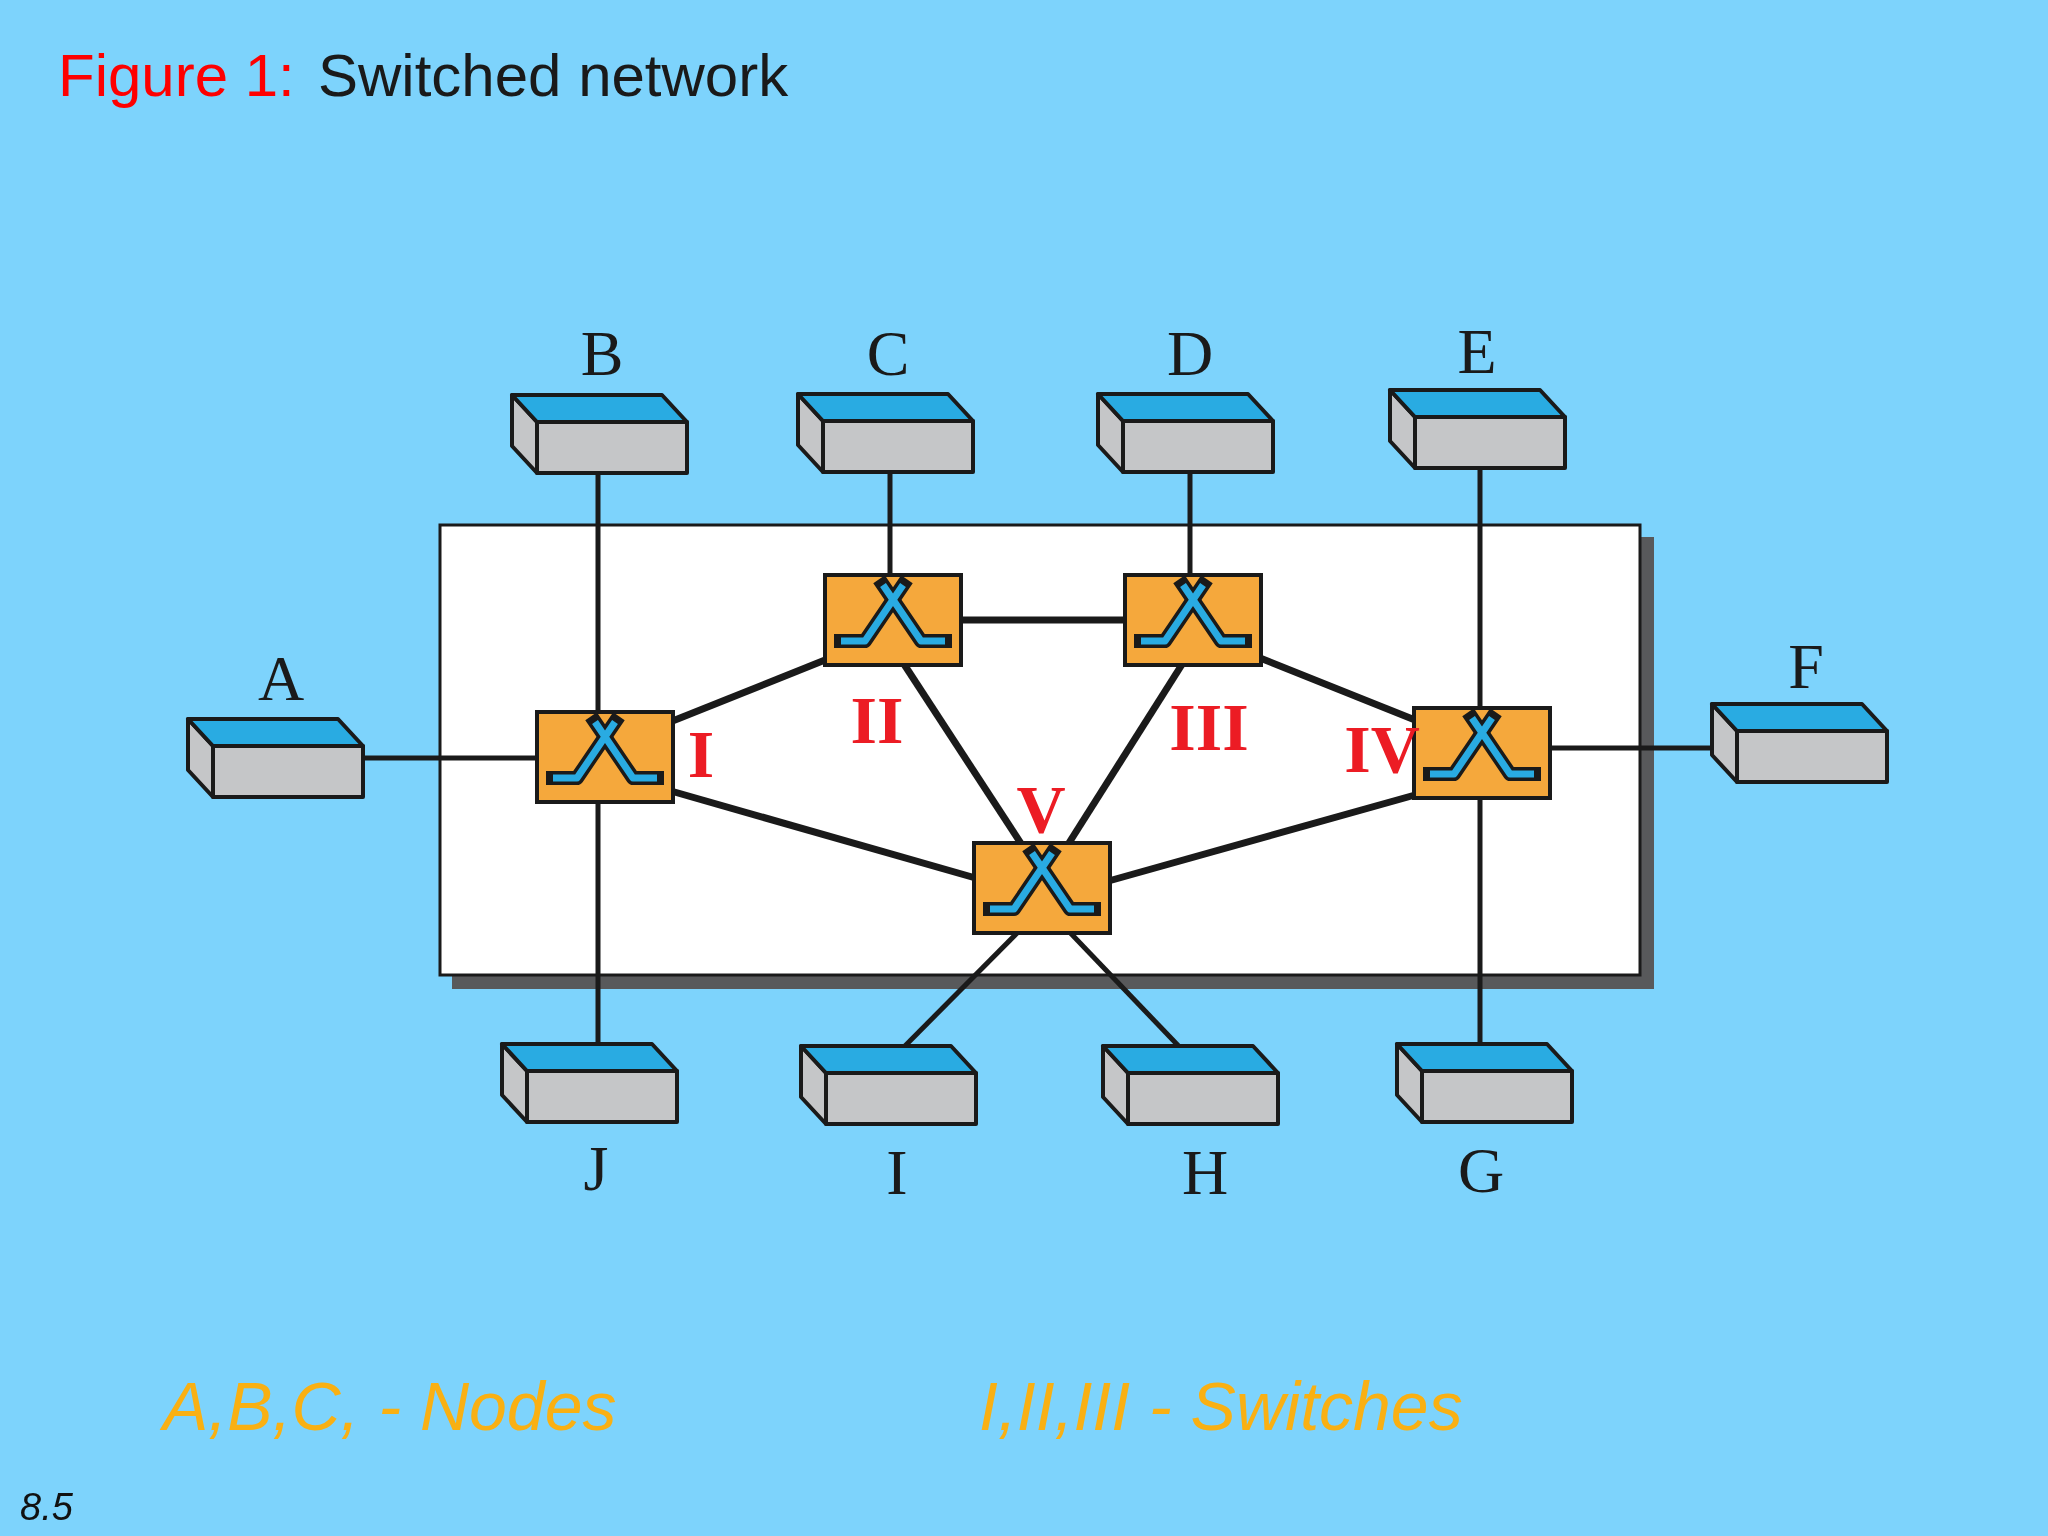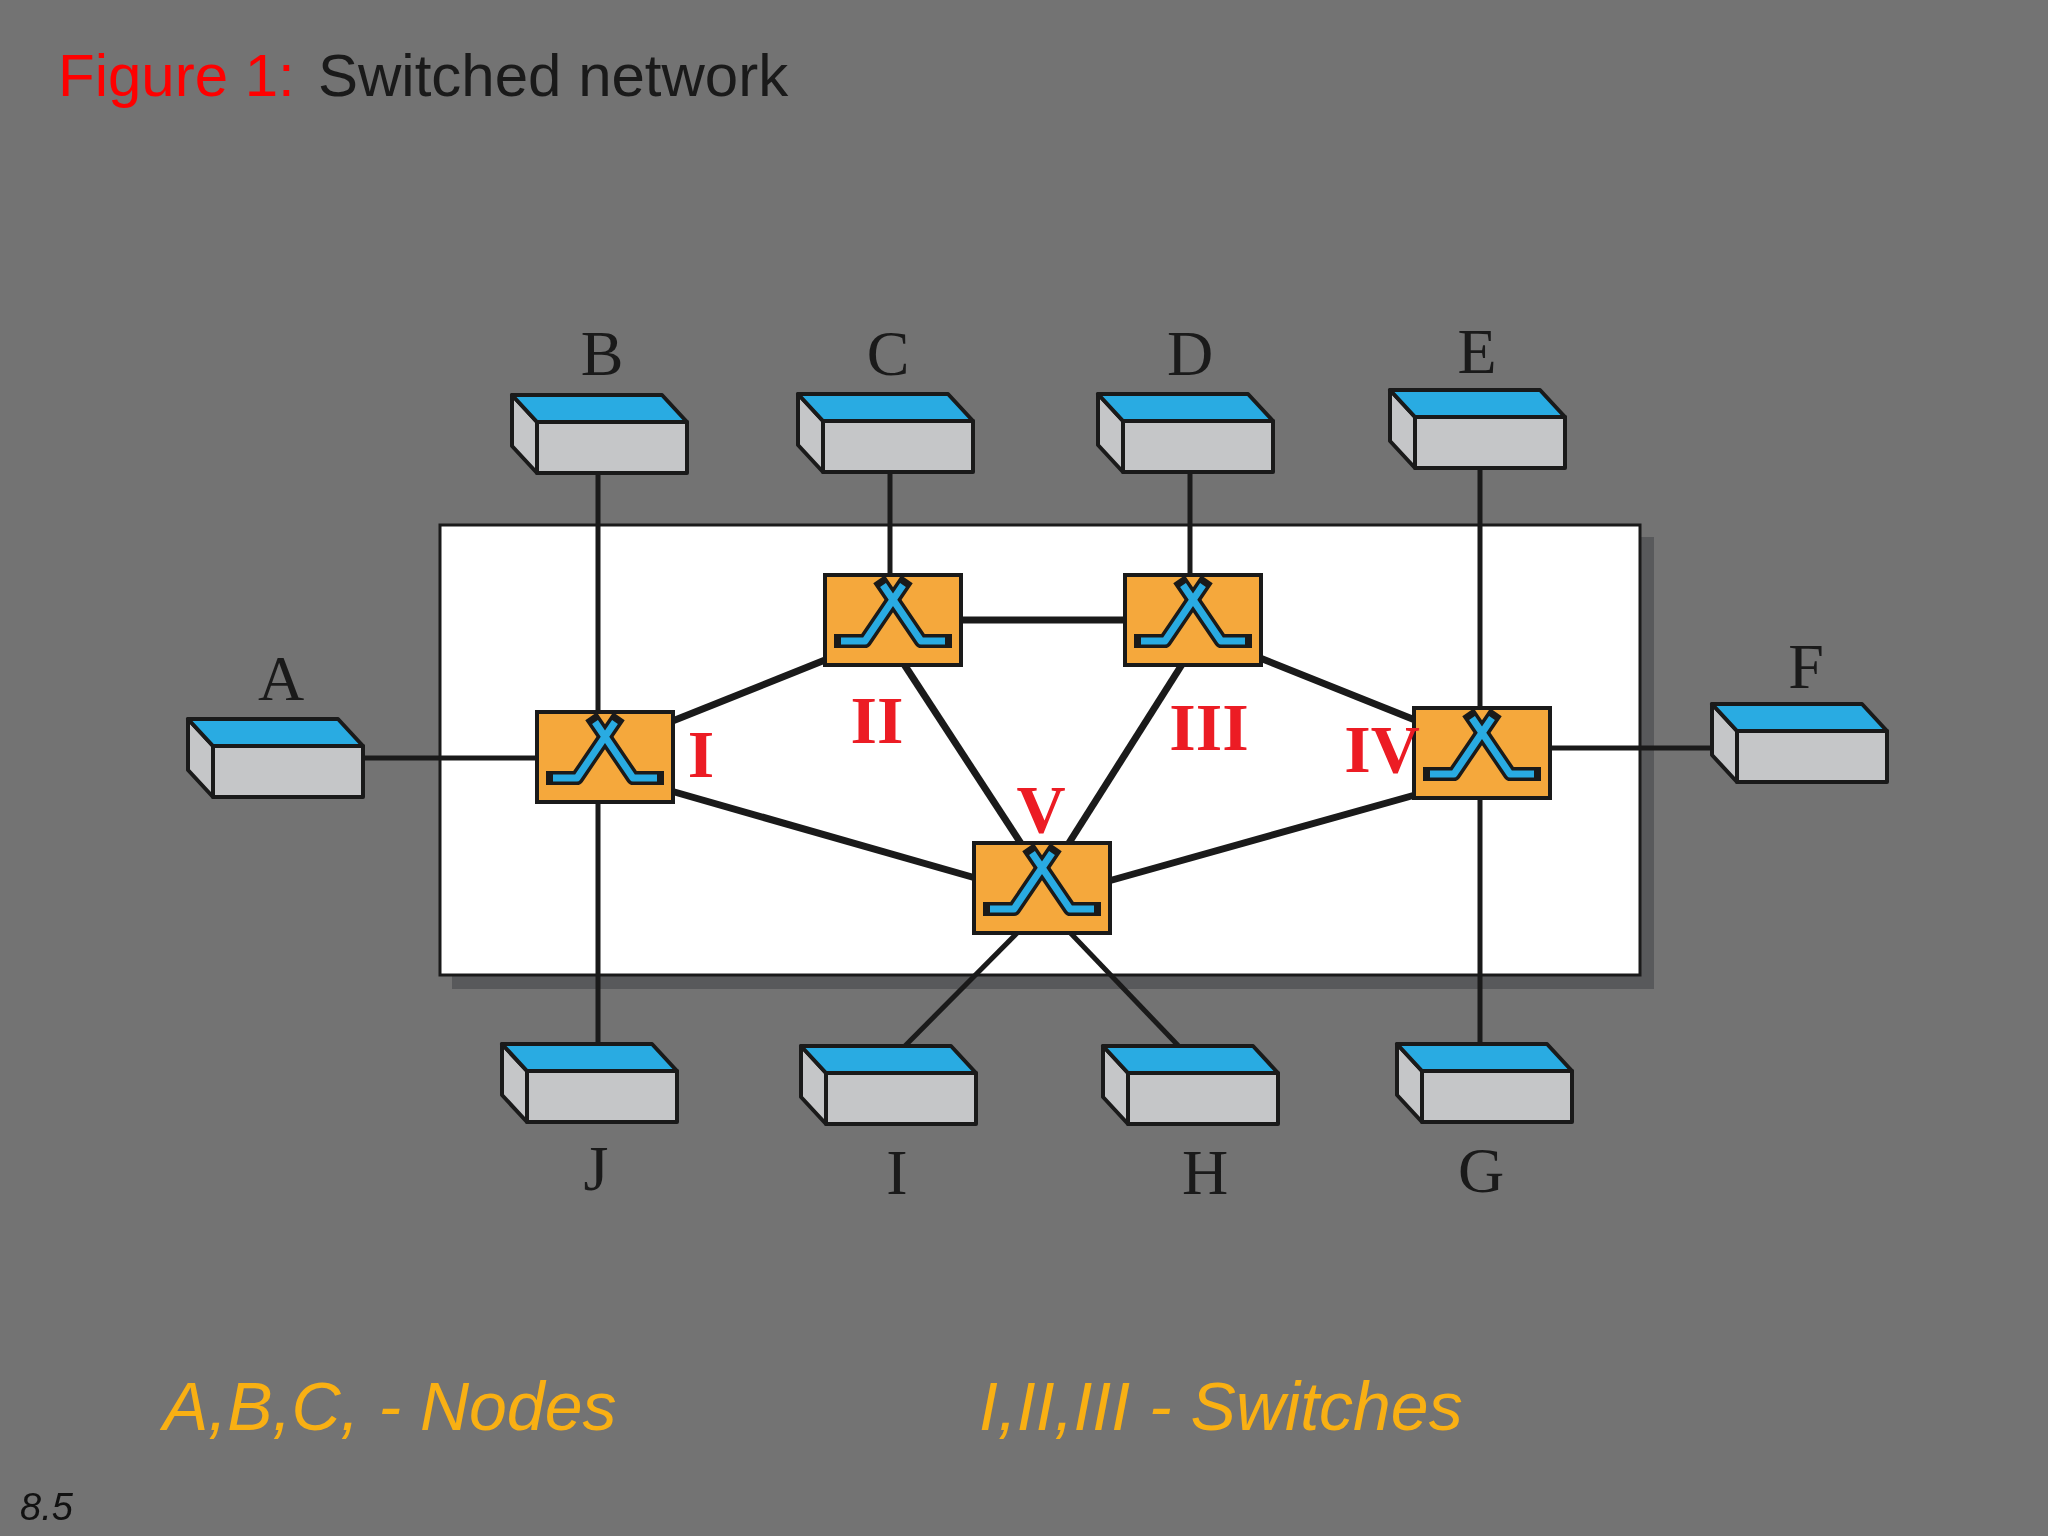--- a/index.html
+++ b/index.html
@@ -6,7 +6,7 @@
   #canvas{
     position:relative;
     width:2048px;height:1536px;
-    background:#737373;
+    background:#7dd3fc;
     overflow:hidden;
     font-family:"Liberation Sans",sans-serif;
     text-align:center;

